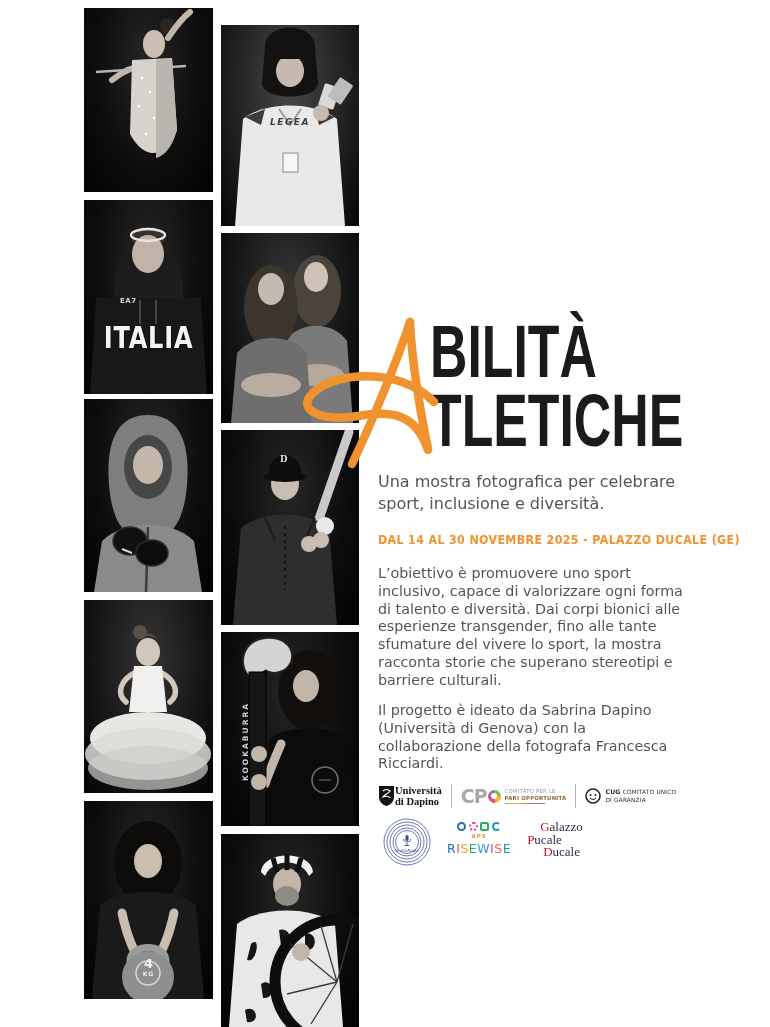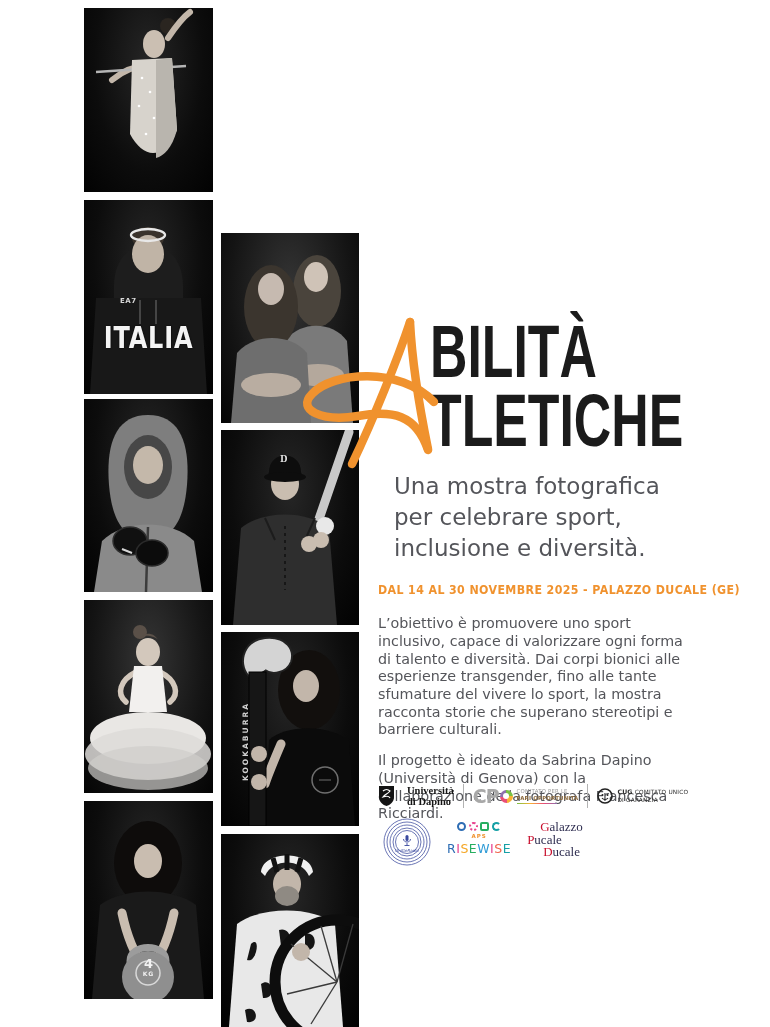--- a/index.html
+++ b/index.html
@@ -164,6 +164,27 @@
     </div>
   </figure>
 
+  <figure class="photo photo--lighter" style="left:221px;top:25px;width:138px;height:201px;" title="referee in white shirt holding cards">
+    <svg viewBox="0 0 138 201" preserveAspectRatio="none">
+      <path d="M44,22 C44,-4 94,-4 94,22 L97,58 C97,76 41,76 41,58 Z" fill="#141210"></path>
+      <ellipse cx="69" cy="46" rx="14" ry="16" fill="#c6bab0"></ellipse>
+      <path d="M52,34 C56,26 82,26 86,34 L86,30 C80,22 58,22 52,30 Z" fill="#141210"></path>
+      <rect x="52" y="26" width="34" height="8" fill="#141210"></rect>
+      <g transform="rotate(18 108 72)">
+          <rect x="100" y="60" width="16" height="23" rx="1.5" fill="#d8d8d8"></rect>
+        </g>
+      <g transform="rotate(34 118 68)">
+          <rect x="110" y="54" width="16" height="23" rx="1.5" fill="#bdbdbd"></rect>
+        </g>
+      <path d="M22,94 C44,76 94,76 116,94 L124,201 L14,201 Z" fill="#e9e9e9"></path>
+      <path d="M58,84 L69,100 L80,84" fill="none" stroke="#9b9b9b" stroke-width="2"></path>
+      <path d="M24,92 L44,84 L40,100 Z" fill="#3c3c3c"></path>
+      <path d="M114,92 L94,84 L98,100 Z" fill="#3c3c3c"></path>
+      <circle cx="100" cy="88" r="8" fill="#c6bab0"></circle>
+      <rect x="62" y="128" width="15" height="19" fill="#f6f6f6" stroke="#8a8a8a" stroke-width="1"></rect>
+    </svg>
+    <div class="ph-overlay ov-legea">LEGEA</div>
+  </figure>
 
   <figure class="photo photo--mid" style="left:221px;top:233px;width:138px;height:190px;" title="two young athletes with crossed arms">
     <svg viewBox="0 0 138 190" preserveAspectRatio="none">

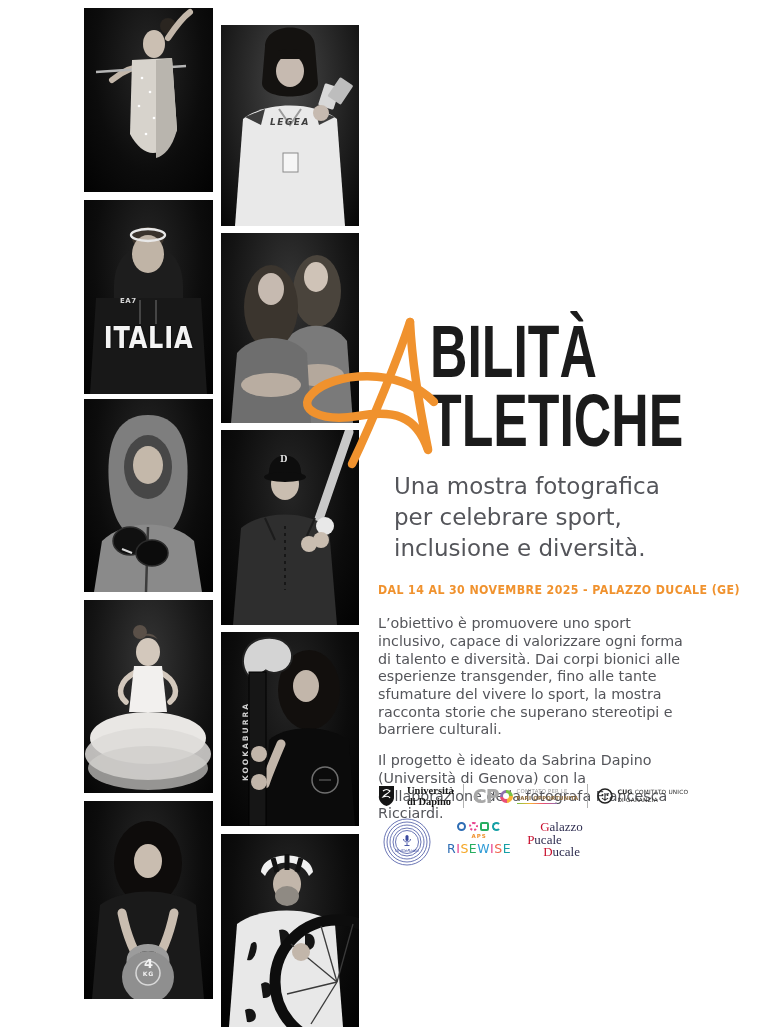--- a/index.html
+++ b/index.html
@@ -45,7 +45,7 @@
   .title-line+.title-line{margin-top:3px;}
   
   .copy{position:absolute;left:378px;top:471px;width:318px;color:#54555a;}
-  .subtitle{font-size:23px;line-height:1.35;margin:0 0 19px 16px;}
+  .subtitle{font-size:16px;line-height:1.35;margin:0 0 19px 0;}
   .date-line{
     font-size:11.5px;font-weight:bold;letter-spacing:.4px;color:#f0922e;
     margin:0 0 18px 0;transform:scaleX(.96);transform-origin:0 50%;white-space:nowrap;

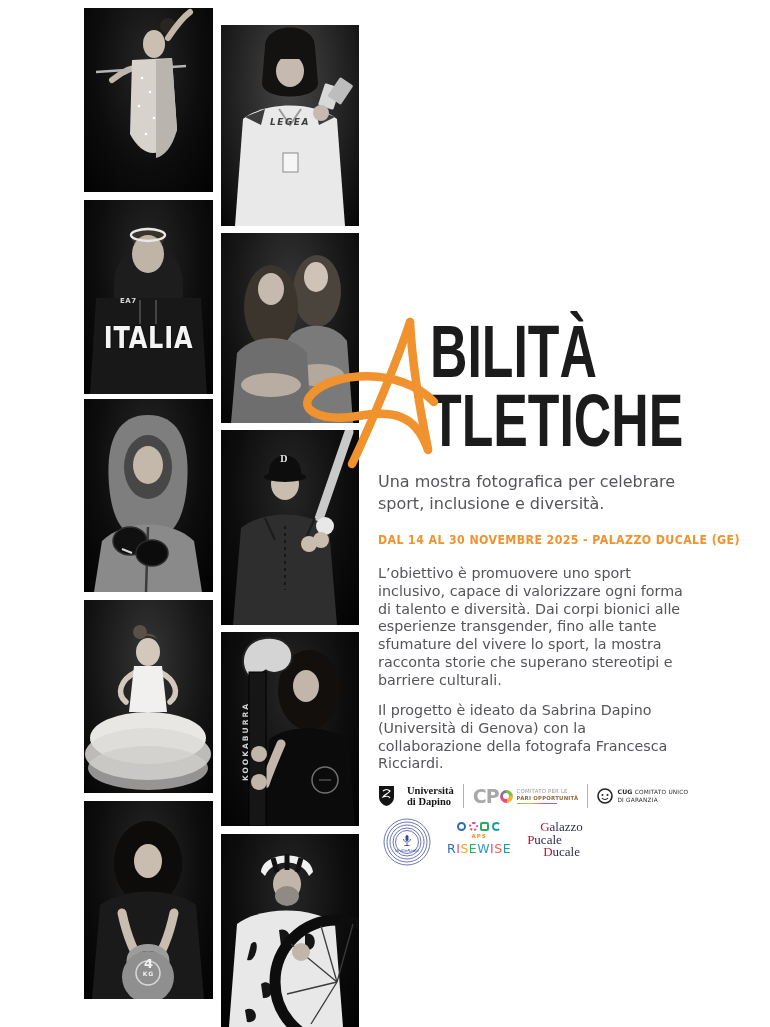--- a/index.html
+++ b/index.html
@@ -55,7 +55,7 @@
   .logos-row1{position:absolute;left:378px;top:779px;display:flex;align-items:center;gap:9px;height:34px;}
   .logos-row2{position:absolute;left:383px;top:818px;display:flex;align-items:flex-start;gap:16px;height:54px;}
   .logo-sep{width:1px;height:24px;background:#b2b2b2;}
-  .unige{display:flex;align-items:center;gap:12px;}
+  .unige{display:flex;align-items:center;gap:0;}
   .unige-text{font-family:"Liberation Serif",serif;font-weight:bold;font-size:10.5px;
     line-height:1.05;color:#141414;}
   .cpo{display:flex;align-items:center;gap:4px;}

